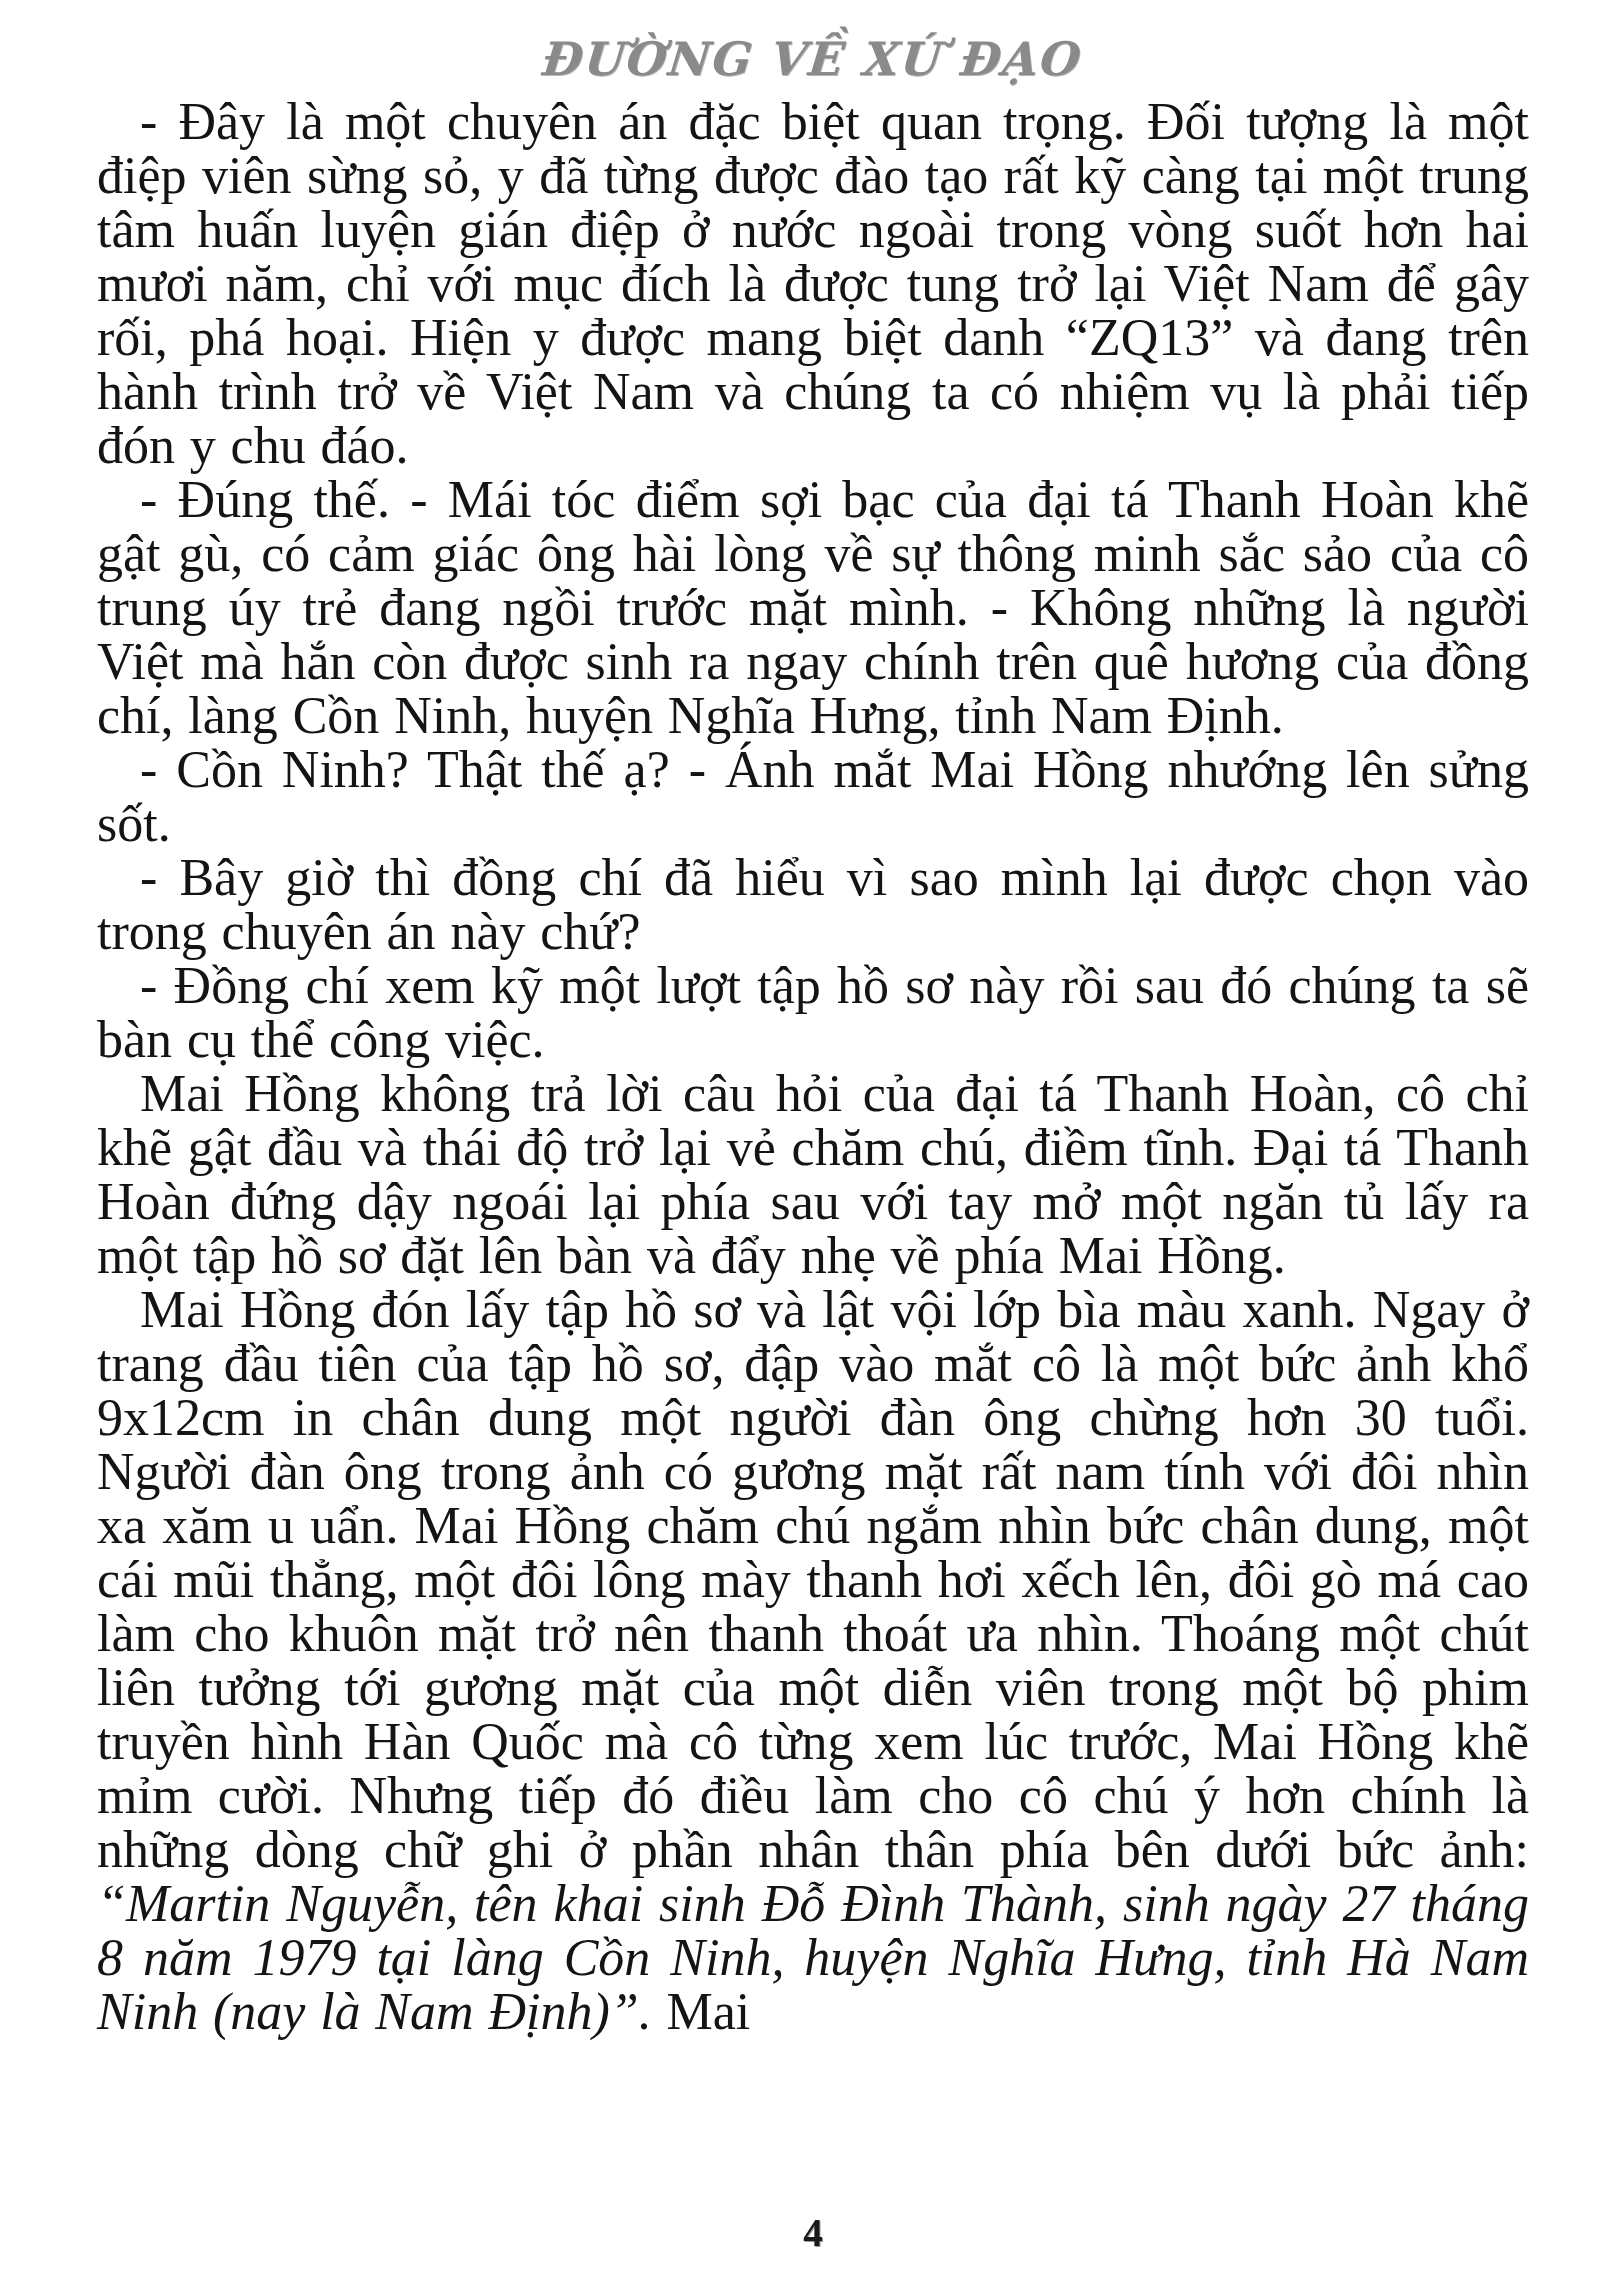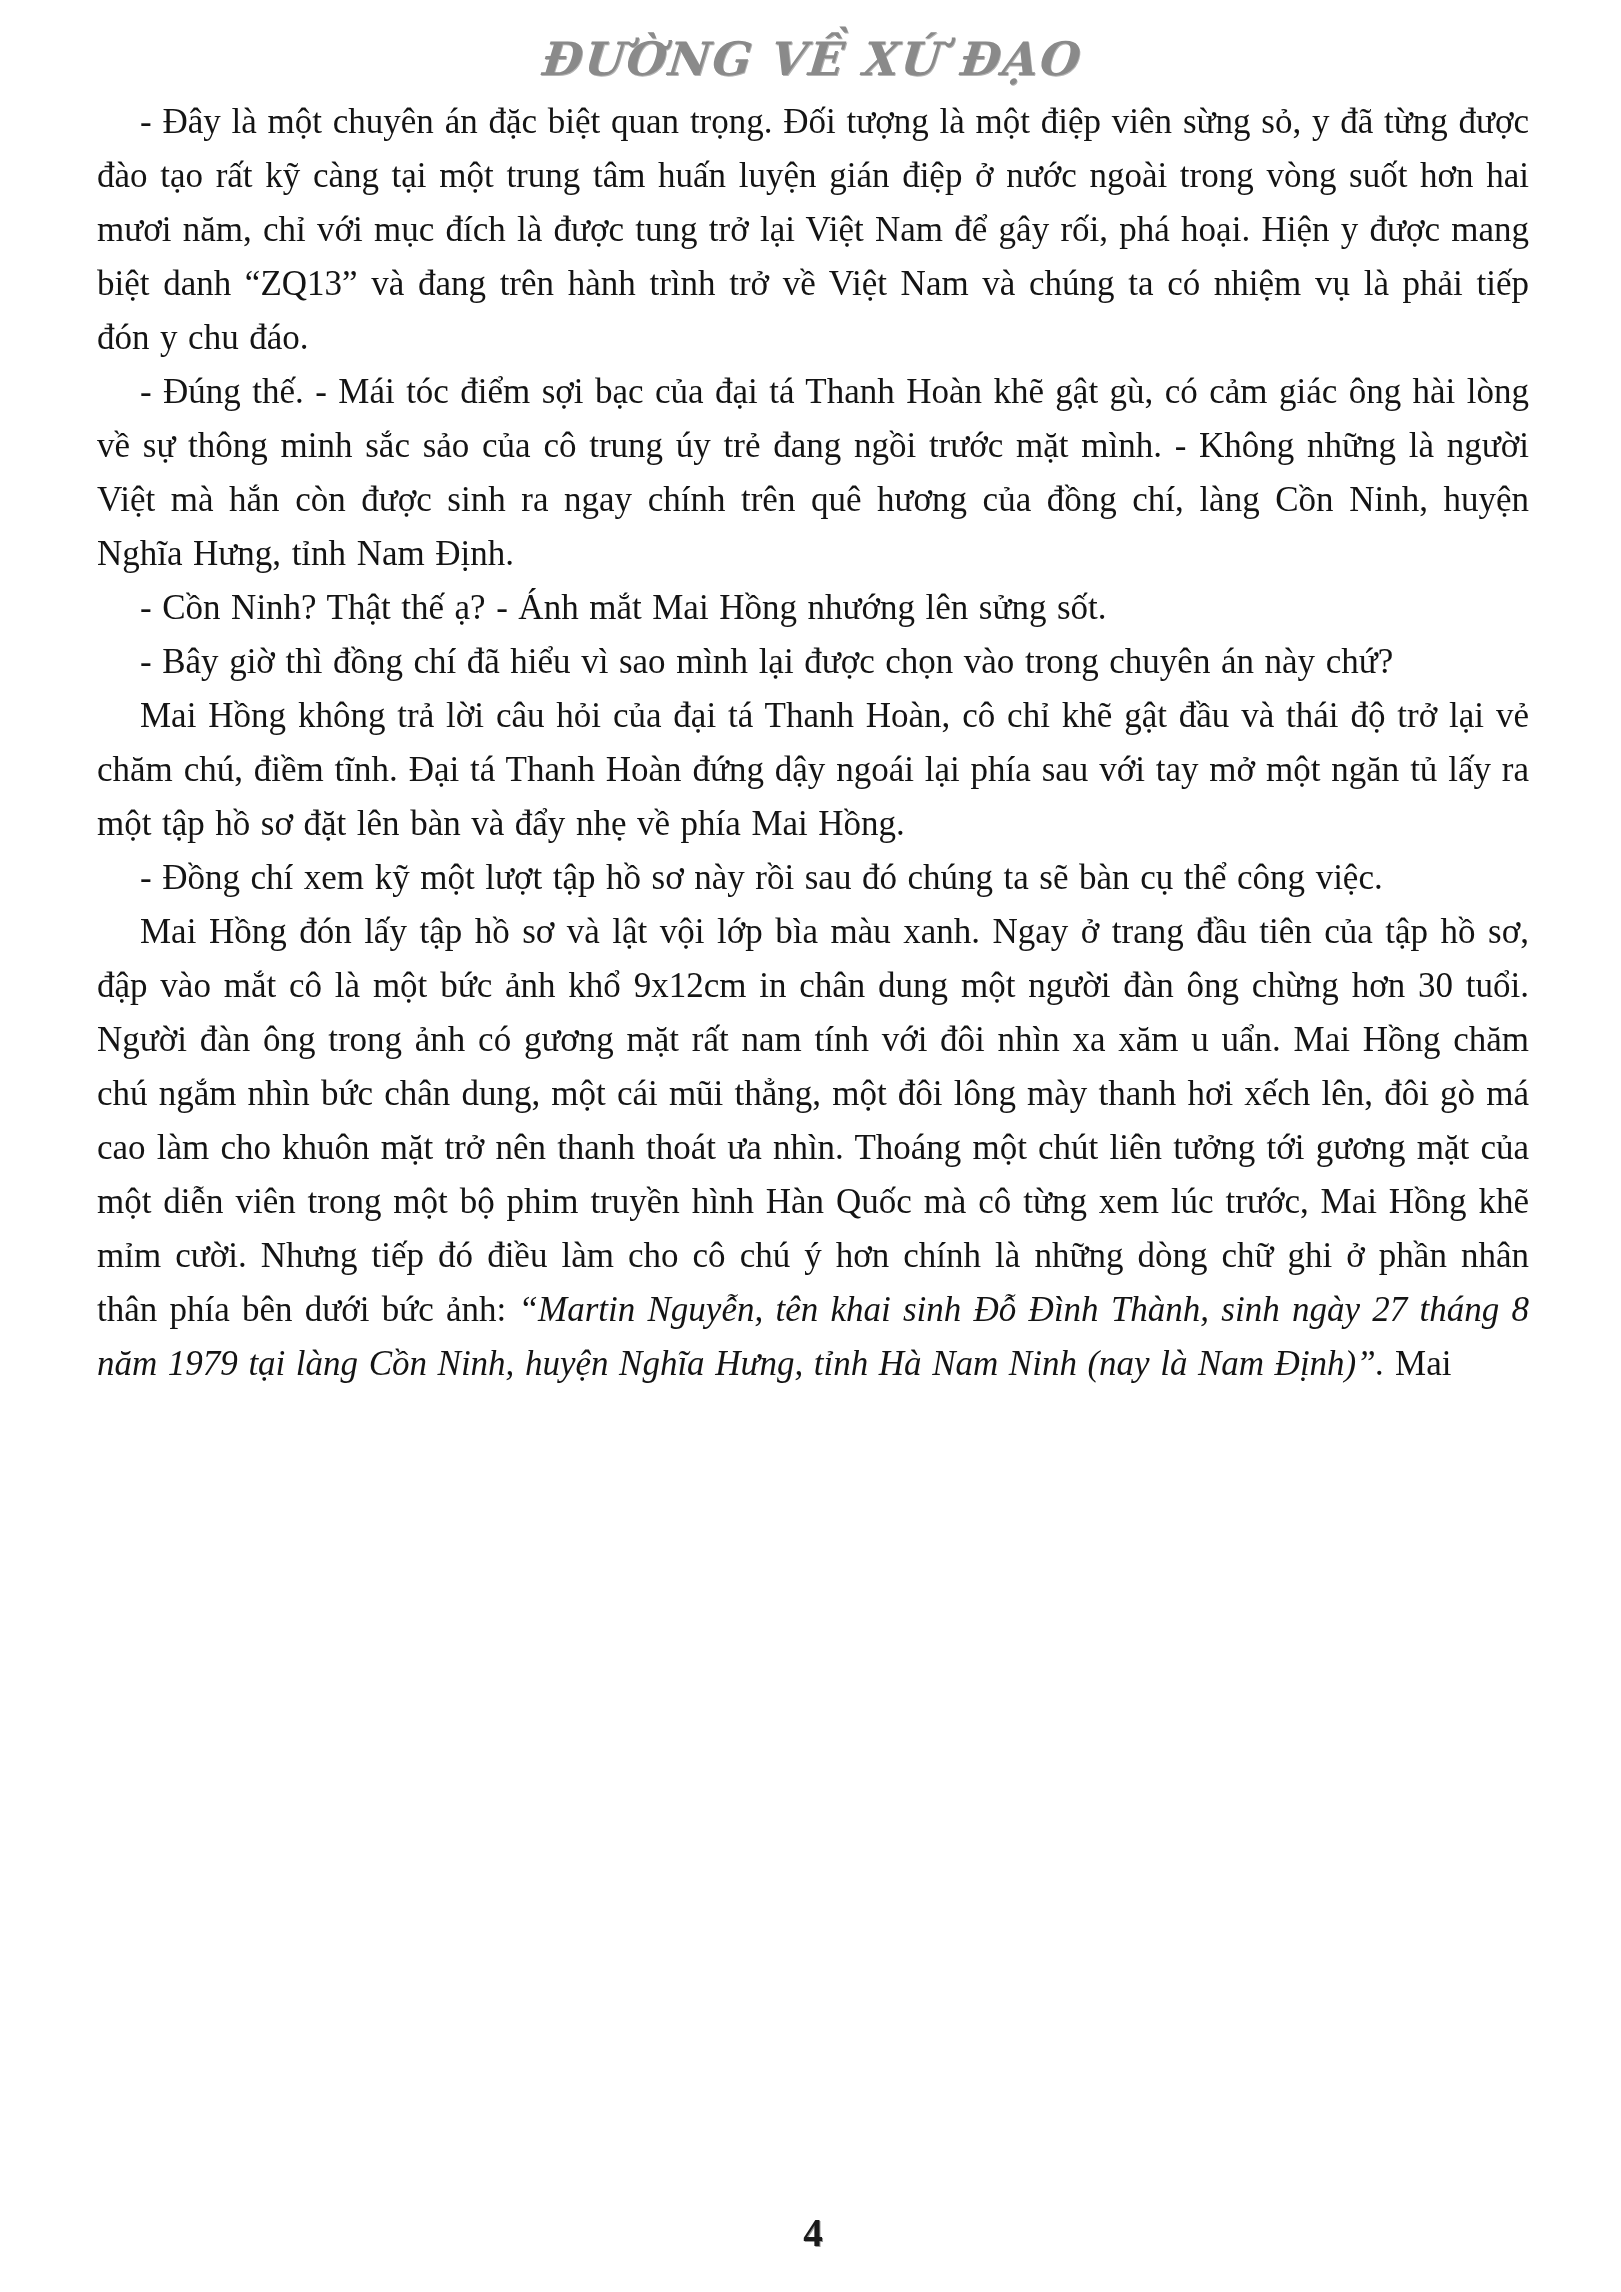--- a/index.html
+++ b/index.html
@@ -41,7 +41,7 @@
   }
   .body-text p {
     margin: 0;
-    font-size: 35px;
+    font-size: 52px;
     line-height: 54px;
     text-align: justify;
     text-indent: 43px;

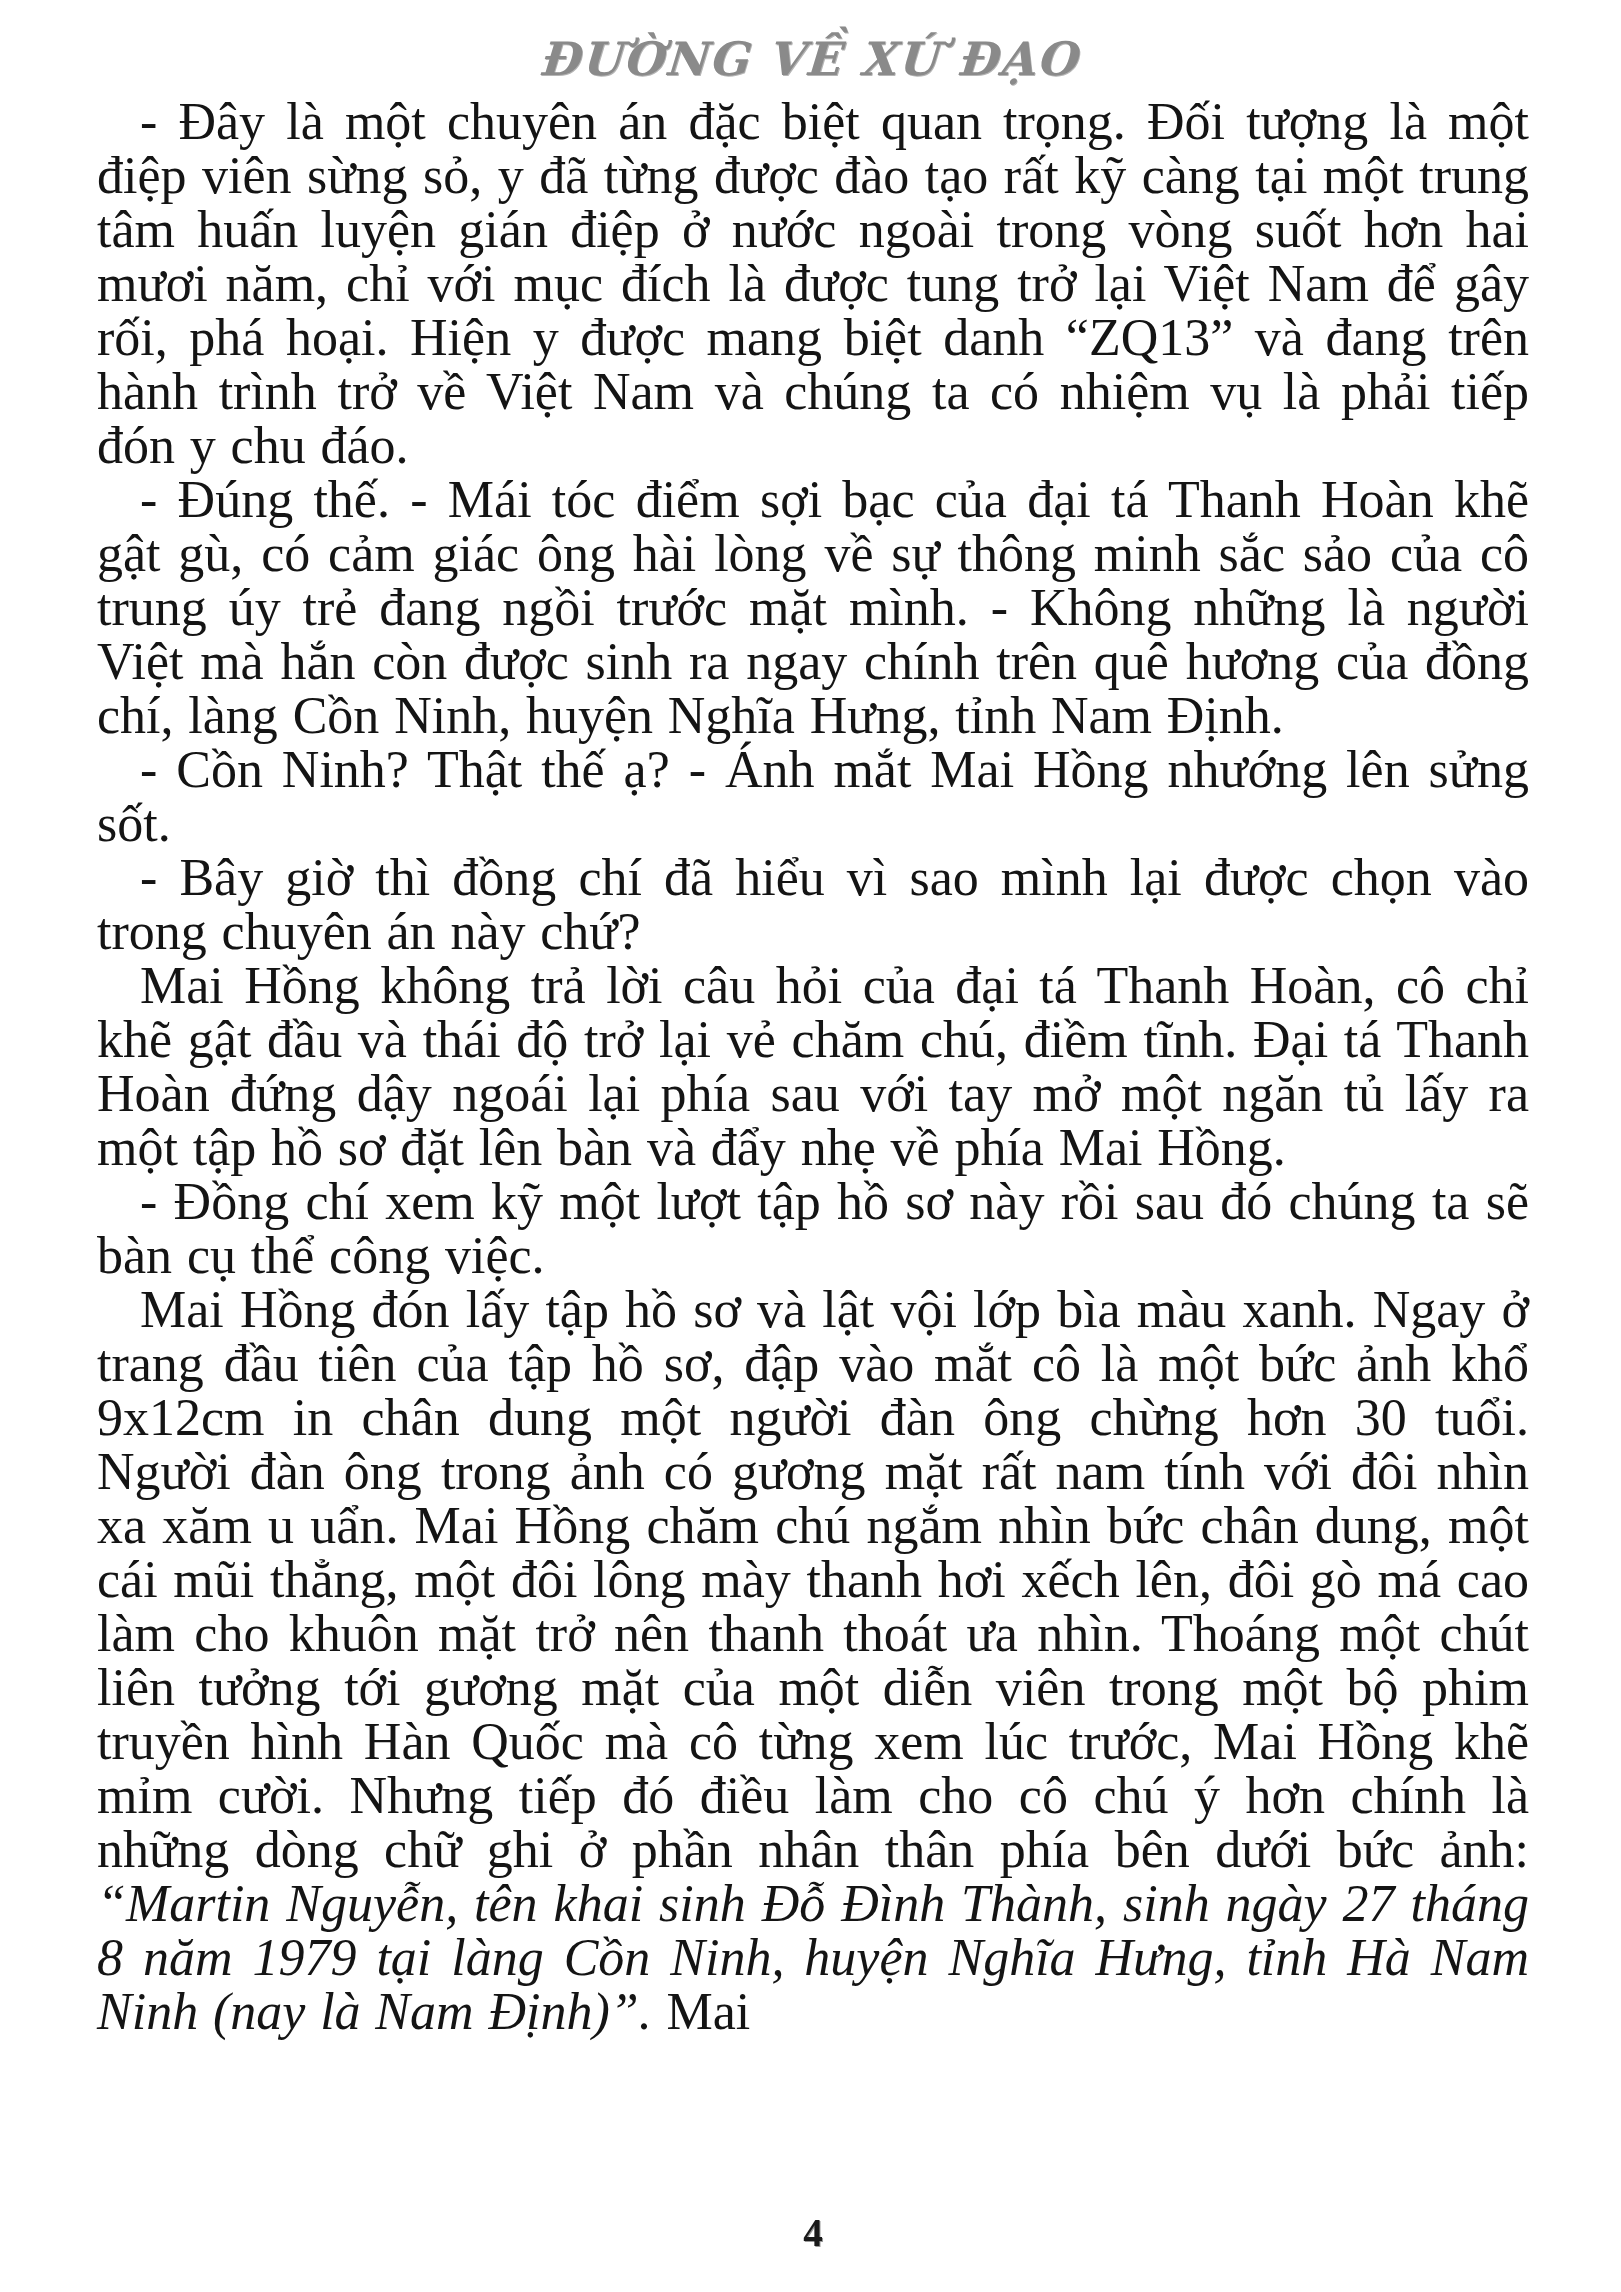--- a/index.html
+++ b/index.html
@@ -78,8 +78,8 @@
       <p><span>- Đúng thế. - Mái tóc điểm sợi bạc của đại tá Thanh Hoàn khẽ gật gù, có cảm giác ông hài lòng về sự thông minh sắc sảo của cô trung úy trẻ đang ngồi trước mặt mình. - Không những là người Việt mà hắn còn được sinh ra ngay chính trên quê hương của đồng chí, làng Cồn Ninh, huyện Nghĩa Hưng, tỉnh Nam Định.</span></p>
       <p><span>- Cồn Ninh? Thật thế ạ? - Ánh mắt Mai Hồng nhướng lên sửng sốt.</span></p>
       <p><span>- Bây giờ thì đồng chí đã hiểu vì sao mình lại được chọn vào trong chuyên án này chứ?</span></p>
+      <p><span>- Đồng chí xem kỹ một lượt tập hồ sơ này rồi sau đó chúng ta sẽ bàn cụ thể công việc.</span></p>
       <p><span>Mai Hồng không trả lời câu hỏi của đại tá Thanh Hoàn, cô chỉ khẽ gật đầu và thái độ trở lại vẻ chăm chú, điềm tĩnh. Đại tá Thanh Hoàn đứng dậy ngoái lại phía sau với tay mở một ngăn tủ lấy ra một tập hồ sơ đặt lên bàn và đẩy nhẹ về phía Mai Hồng.</span></p>
-      <p><span>- Đồng chí xem kỹ một lượt tập hồ sơ này rồi sau đó chúng ta sẽ bàn cụ thể công việc.</span></p>
       <p><span>Mai Hồng đón lấy tập hồ sơ và lật vội lớp bìa màu xanh. Ngay ở trang đầu tiên của tập hồ sơ, đập vào mắt cô là một bức ảnh khổ 9x12cm in chân dung một người đàn ông chừng hơn 30 tuổi. Người đàn ông trong ảnh có gương mặt rất nam tính với đôi nhìn xa xăm u uẩn. Mai Hồng chăm chú ngắm nhìn bức chân dung, một cái mũi thẳng, một đôi lông mày thanh hơi xếch lên, đôi gò má cao làm cho khuôn mặt trở nên thanh thoát ưa nhìn. Thoáng một chút liên tưởng tới gương mặt của một diễn viên trong một bộ phim truyền hình Hàn Quốc mà cô từng xem lúc trước, Mai Hồng khẽ mỉm cười. Nhưng tiếp đó điều làm cho cô chú ý hơn chính là những dòng chữ ghi ở phần nhân thân phía bên dưới bức ảnh: </span><span class="italic">“Martin Nguyễn, tên khai sinh Đỗ Đình Thành, sinh ngày 27 tháng 8 năm 1979 tại làng Cồn Ninh, huyện Nghĩa Hưng, tỉnh Hà Nam Ninh (nay là Nam Định)”.</span><span> Mai</span></p>
     </div>
 

